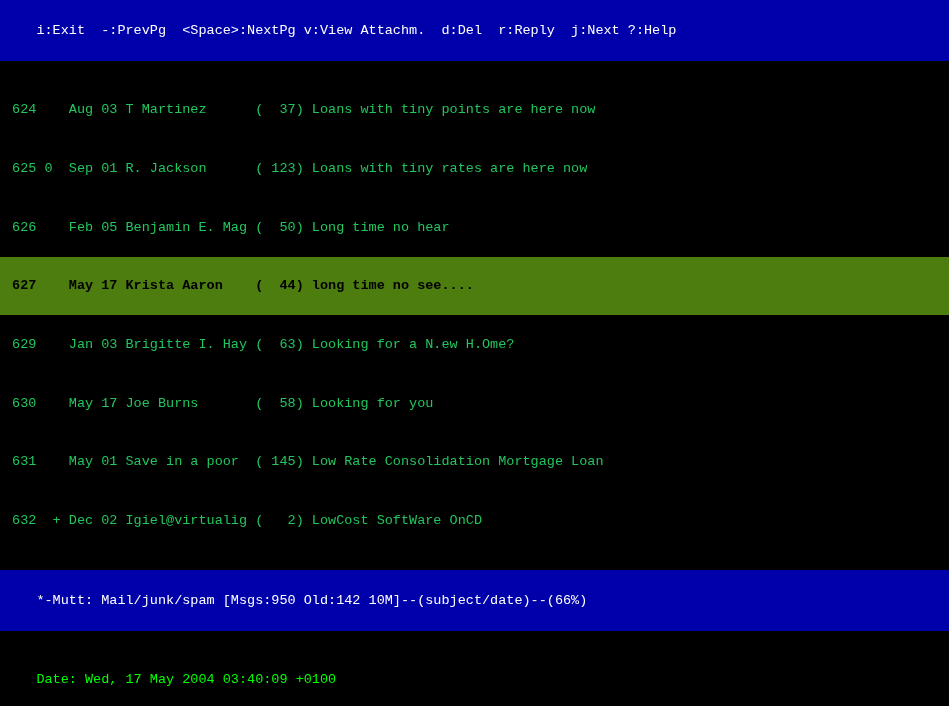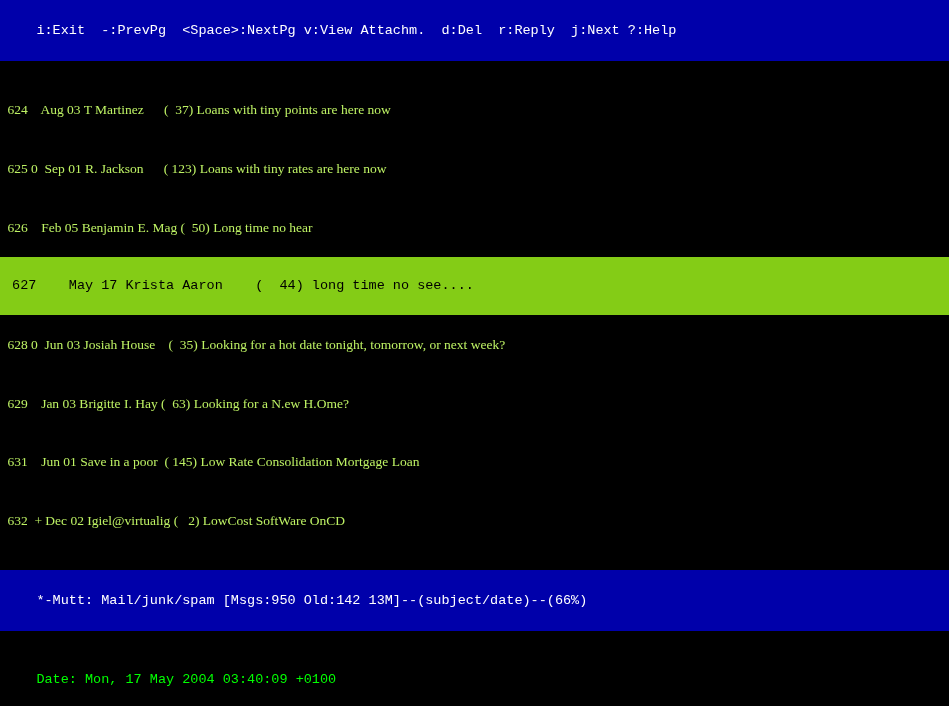--- a/index.html
+++ b/index.html
@@ -45,8 +45,7 @@
     }
     .email-row.normal {
       background-color: #000000;
-      color: #bef264;
-      font-family: Liberation Serif, serif;
+      color: #22c55e;
     }
     .status-bar {
       background-color: #0000aa;

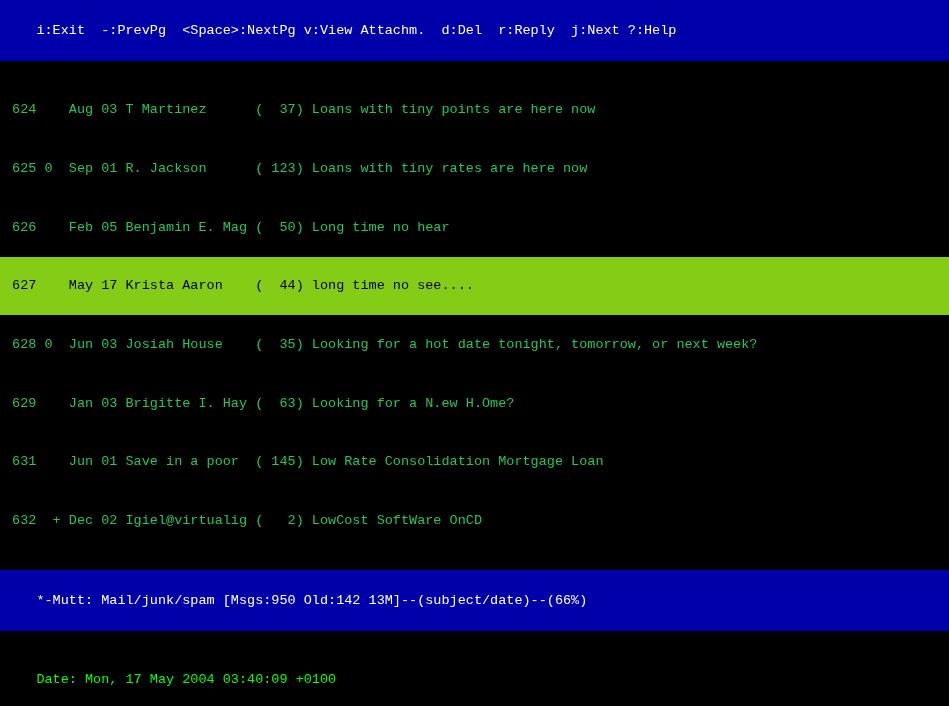--- a/index.html
+++ b/index.html
@@ -40,8 +40,9 @@
       color: #00ff00;
     }
     .email-row.selected {
-      background-color: #84cc16;
+      background-color: #4d7c0f;
       color: #000000;
+      font-weight: bold;
     }
     .email-row.normal {
       background-color: #000000;

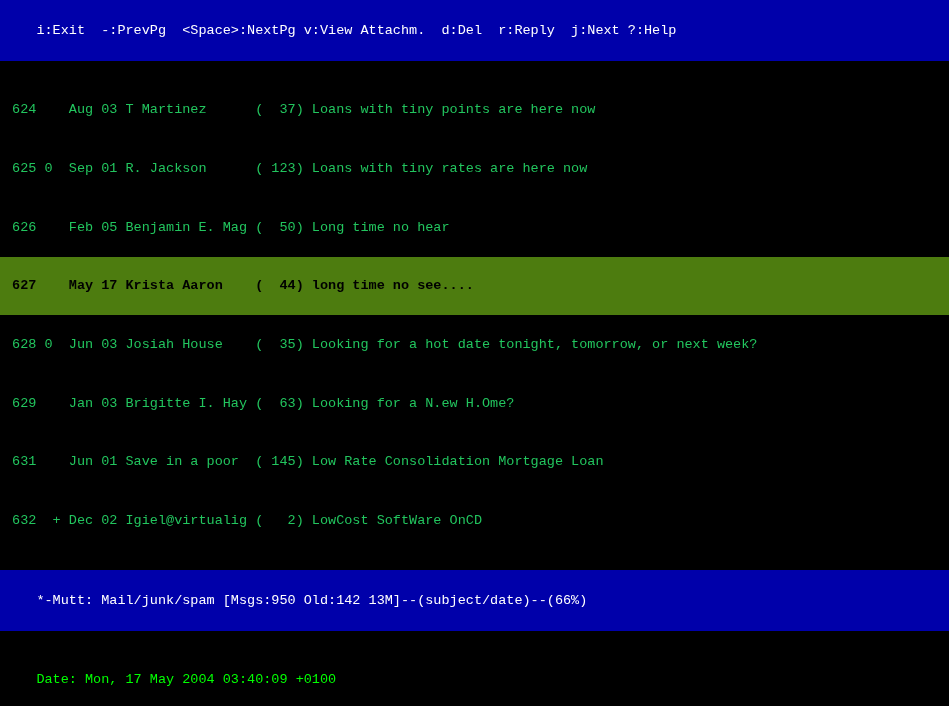--- a/index.html
+++ b/index.html
@@ -84,9 +84,6 @@
 <span> 627    May 17 Krista Aaron    (  44) long time no see....</span>
     </div>
     <div class="email-row normal">
-<span> 628 0  Jun 03 Josiah House    (  35) Looking for a hot date tonight, tomorrow, or next week?</span>
-    </div>
-    <div class="email-row normal">
 <span> 629    Jan 03 Brigitte I. Hay (  63) Looking for a N.ew H.Ome?</span>
     </div>
     <div class="email-row normal">

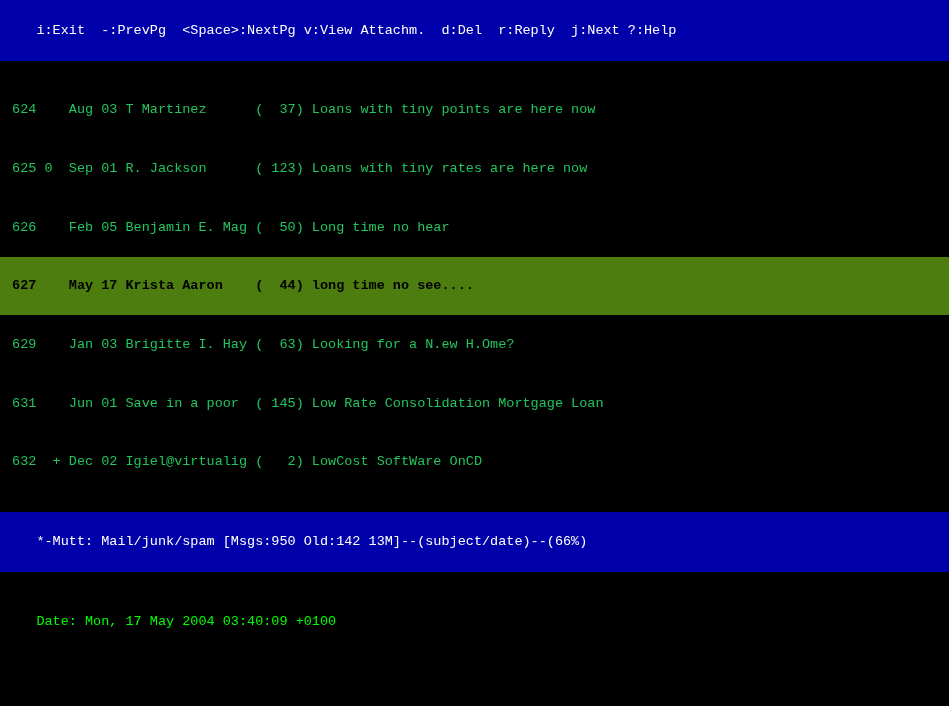--- a/index.html
+++ b/index.html
@@ -87,6 +87,9 @@
 <span> 629    Jan 03 Brigitte I. Hay (  63) Looking for a N.ew H.Ome?</span>
     </div>
     <div class="email-row normal">
+<span> 630    May 17 Joe Burns       (  58) Looking for you</span>
+    </div>
+    <div class="email-row normal">
 <span> 631    Jun 01 Save in a poor  ( 145) Low Rate Consolidation Mortgage Loan</span>
     </div>
     <div class="email-row normal">

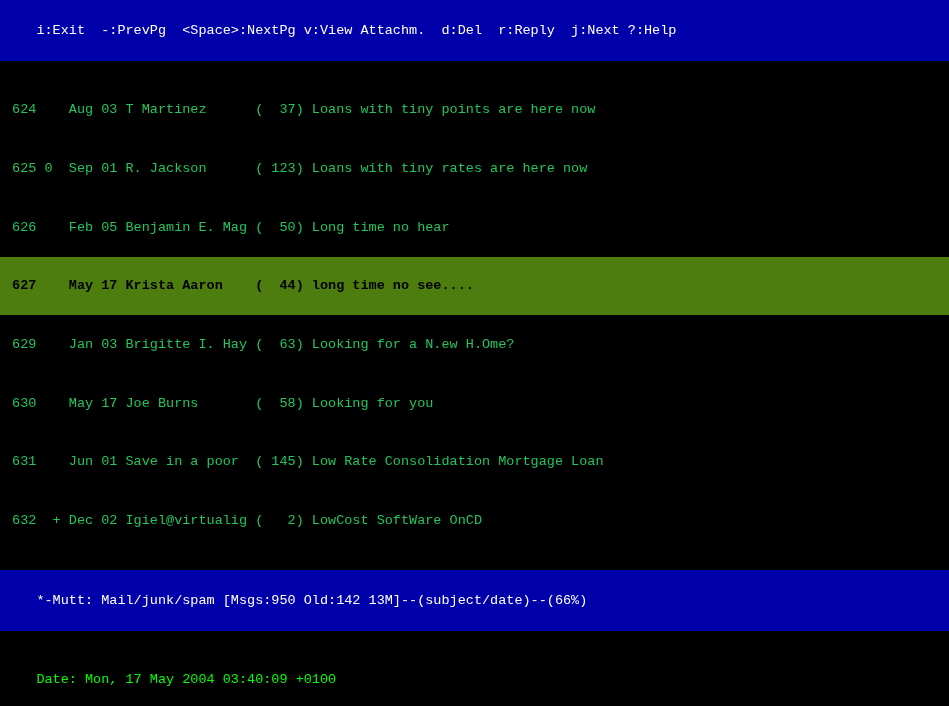--- a/index.html
+++ b/index.html
@@ -90,7 +90,7 @@
 <span> 630    May 17 Joe Burns       (  58) Looking for you</span>
     </div>
     <div class="email-row normal">
-<span> 631    Jun 01 Save in a poor  ( 145) Low Rate Consolidation Mortgage Loan</span>
+<span> 631    May 01 Save in a poor  ( 145) Low Rate Consolidation Mortgage Loan</span>
     </div>
     <div class="email-row normal">
 <span> 632  + Dec 02 Igiel@virtualig (   2) LowCost SoftWare OnCD</span>

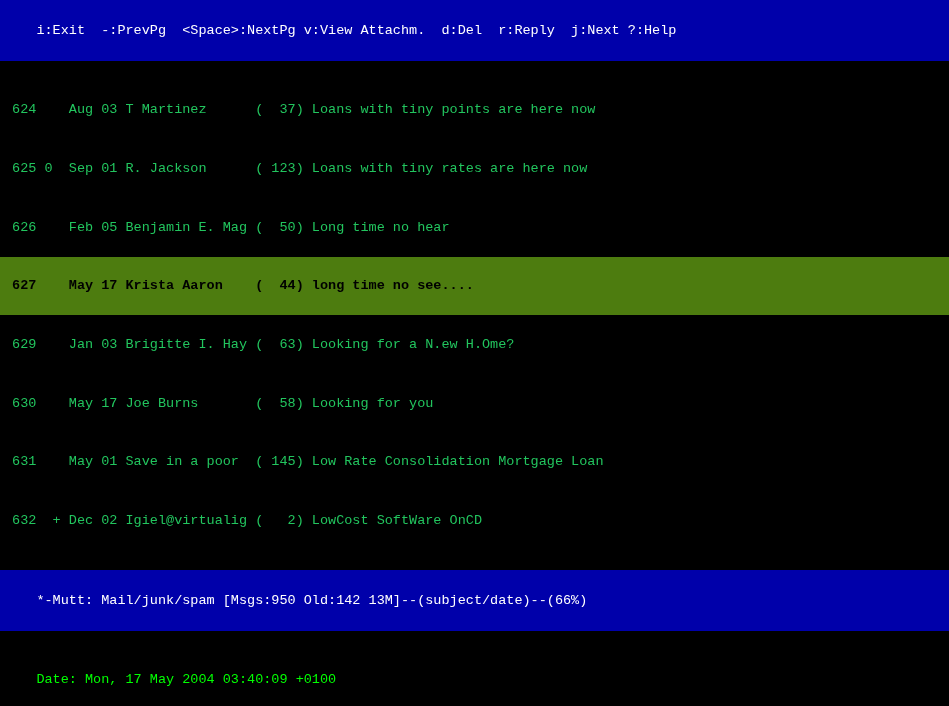--- a/index.html
+++ b/index.html
@@ -98,7 +98,7 @@
   </div>
 
   <div class="status-bar">
-    <span>*-Mutt: Mail/junk/spam [Msgs:950 Old:142 13M]--(subject/date)--(66%)</span>
+    <span>*-Mutt: Mail/junk/spam [Msgs:950 Old:142 10M]--(subject/date)--(66%)</span>
   </div>
 
   <div class="email-header">

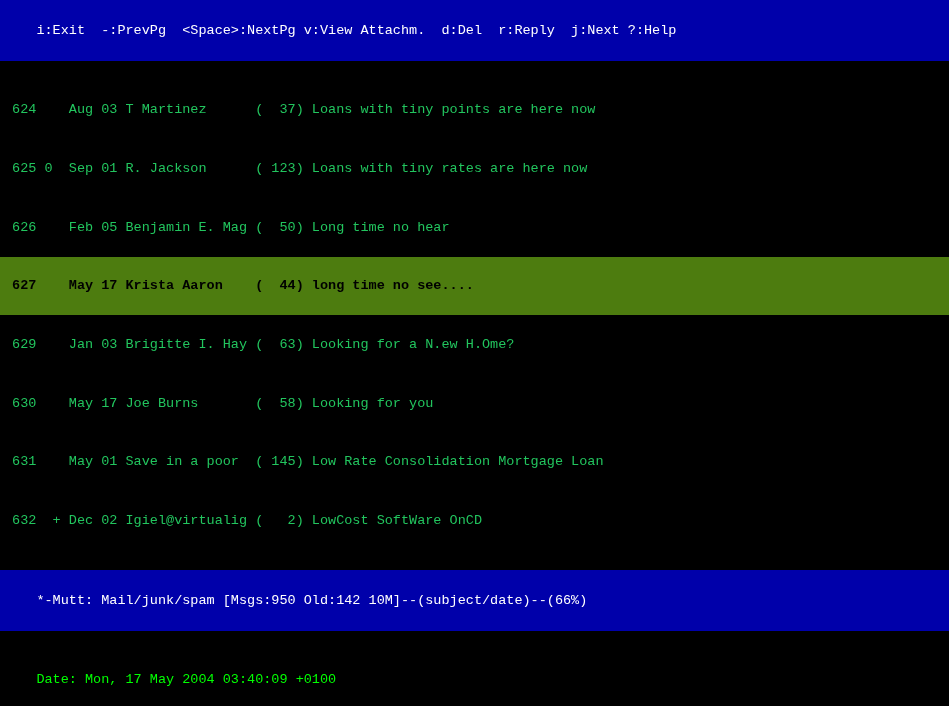--- a/index.html
+++ b/index.html
@@ -102,7 +102,7 @@
   </div>
 
   <div class="email-header">
-    <span>Date: Mon, 17 May 2004 03:40:09 +0100</span>
+    <span>Date: Wed, 17 May 2004 03:40:09 +0100</span>
   </div>
 
 </div>

